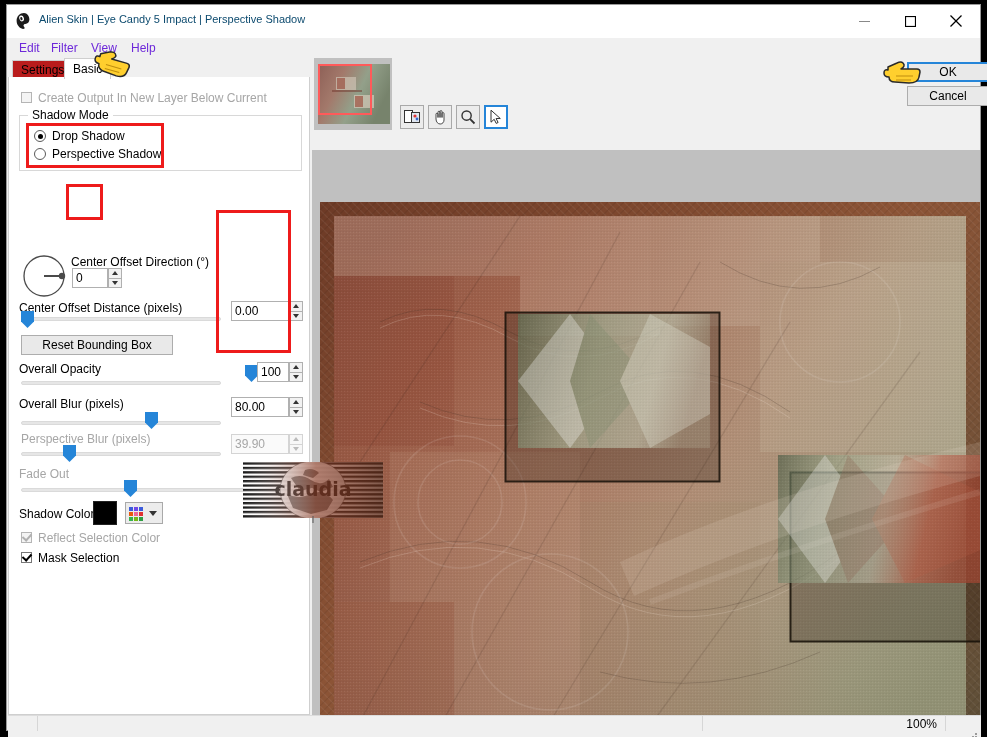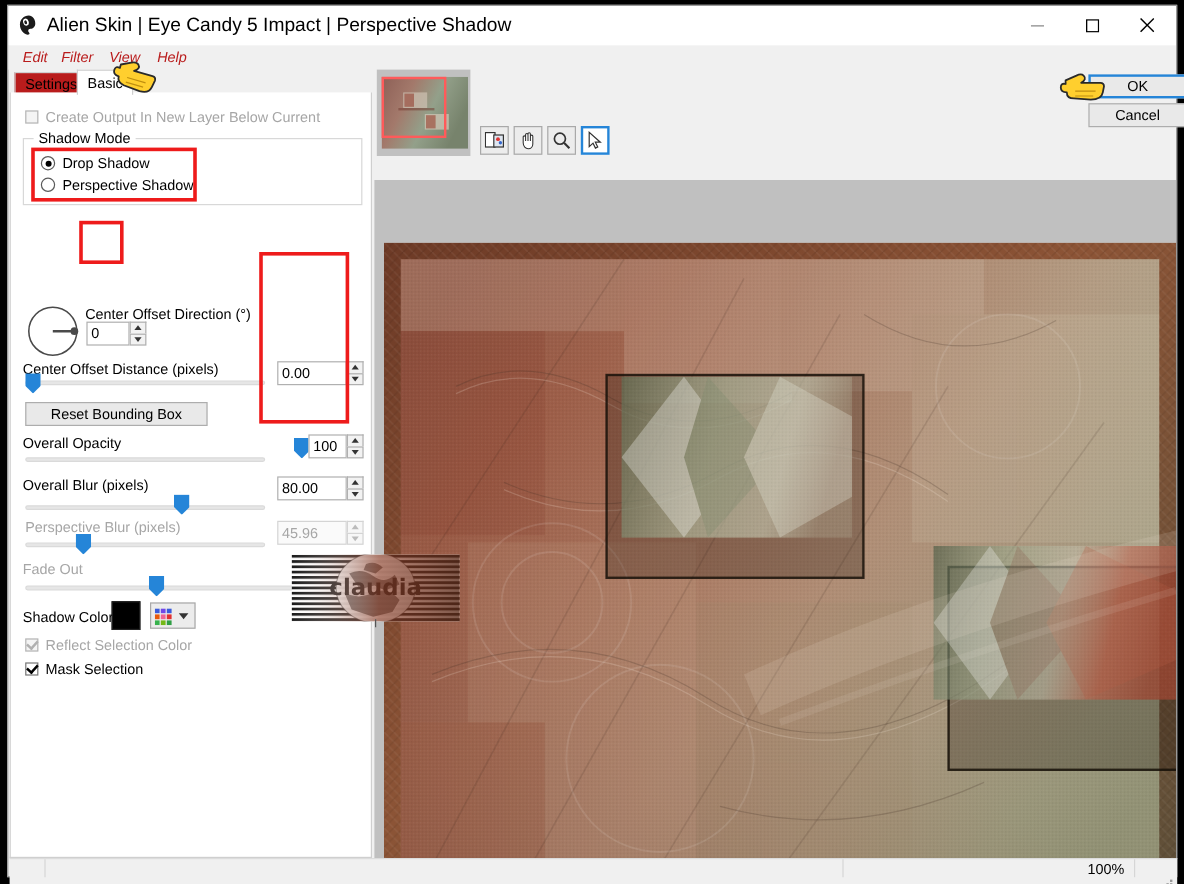--- a/index.html
+++ b/index.html
@@ -15,7 +15,7 @@
   
   #titlebar{position:absolute;left:0;top:0;width:100%;height:33px;background:#ffffff;}
   #title-icon{position:absolute;left:8px;top:7px;width:18px;height:18px;}
-  #title-text{position:absolute;left:32px;top:8px;font-size:16px;color:#000000;white-space:nowrap;}
+  #title-text{position:absolute;left:32px;top:8px;font-size:11px;color:#0c4a6e;white-space:nowrap;}
   .winbtn{position:absolute;top:0;width:46px;height:32px;background:transparent;border:0;
           display:flex;align-items:center;justify-content:center;cursor:default;}
   #btn-min{right:93px;}

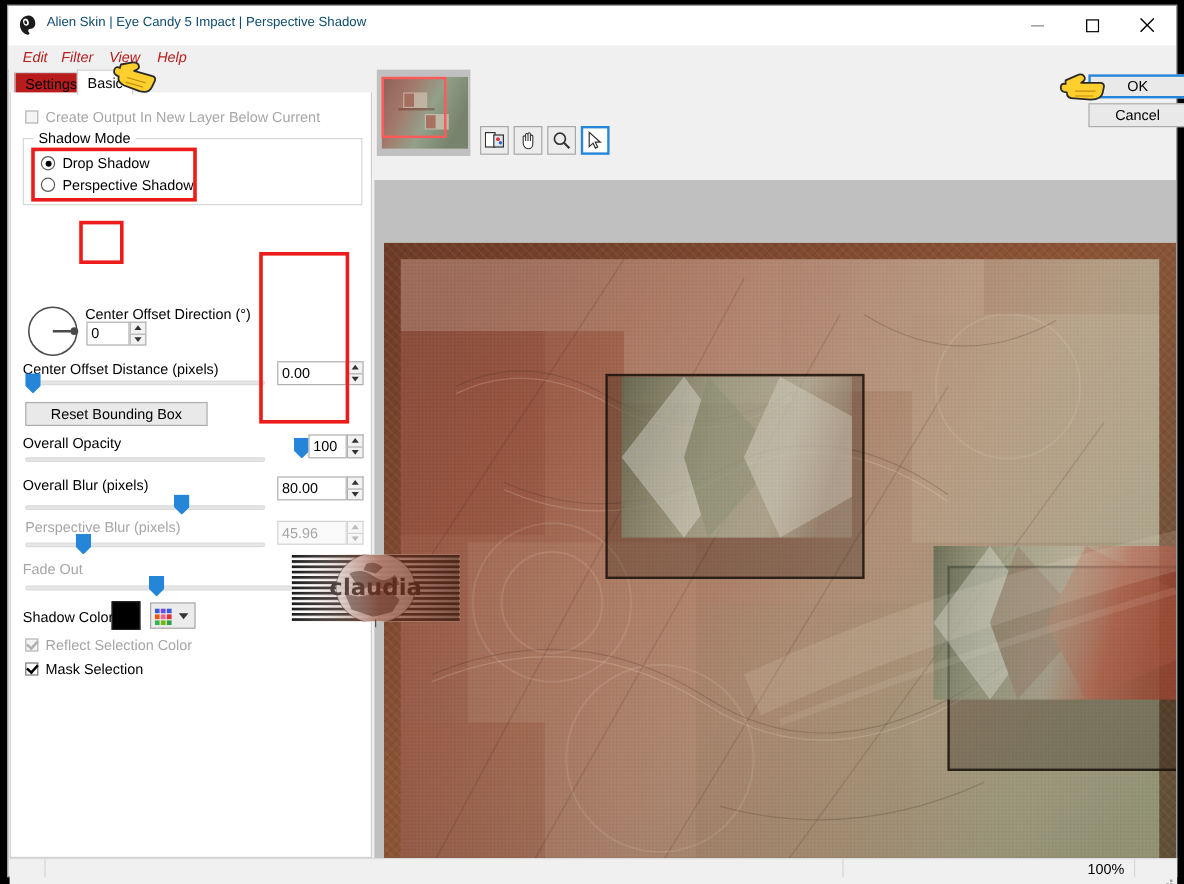--- a/index.html
+++ b/index.html
@@ -25,7 +25,7 @@
   
   #menubar{position:absolute;left:0;top:33px;width:100%;height:20px;background:#f0f0f0;}
   .menuitem{position:absolute;top:0;height:20px;line-height:20px;font-size:12px;padding:0 6px;
-            color:#b91c1c;white-space:nowrap;font-style:italic;}
+            color:#6d28d9;white-space:nowrap;}
 
   
   #leftpanel{position:absolute;left:1px;top:72px;width:302px;height:638px;

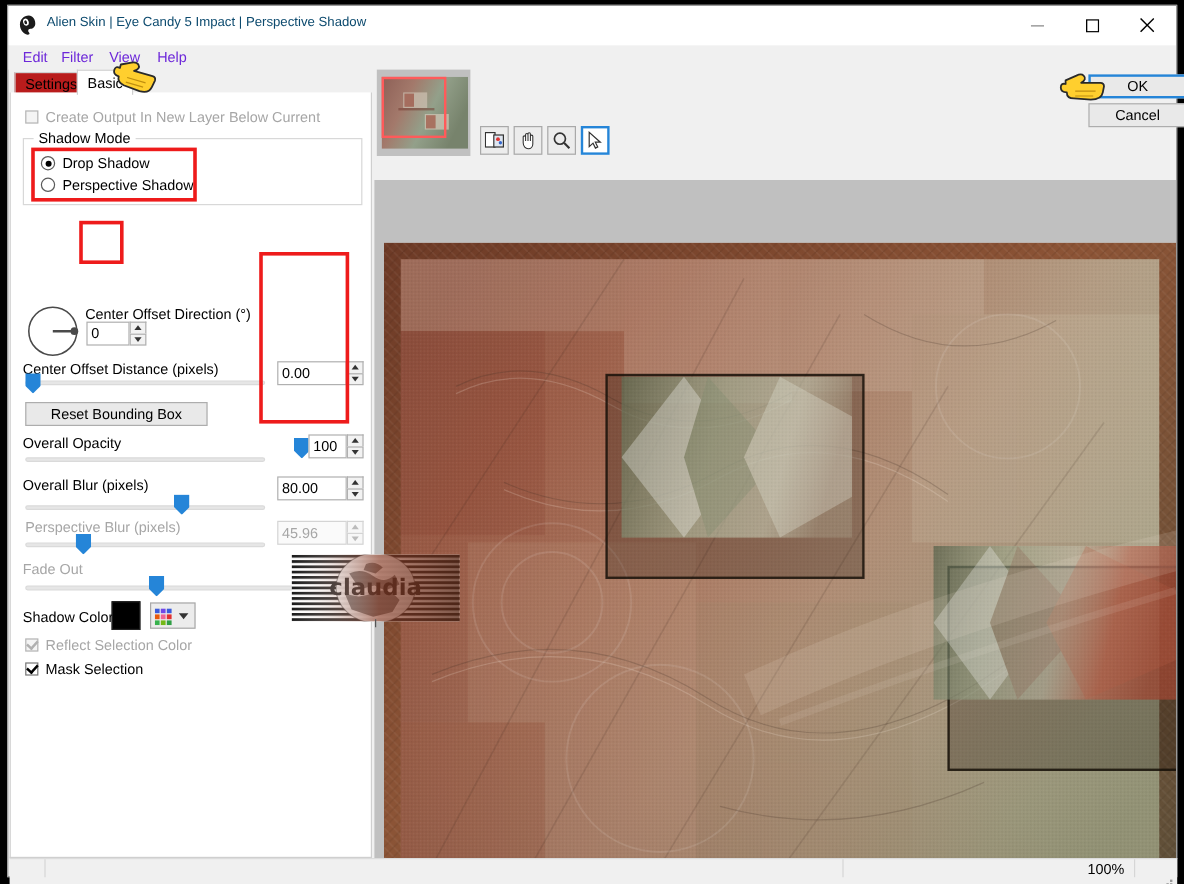--- a/index.html
+++ b/index.html
@@ -241,7 +241,7 @@
     <div class="track" style="left:12px;top:375px;width:200px;"></div>
     <div class="thumb disabled" style="left:54px;top:368px;"></div>
     <div class="spinbox disabled" style="left:222px;top:357px;width:72px;height:20px;">
-      <span class="spinfield disabled">45.96</span>
+      <span class="spinfield disabled">39.90</span>
       <span class="spinbtns">
         <span class="spinb up"></span>
         <span class="spinb dn"></span>

